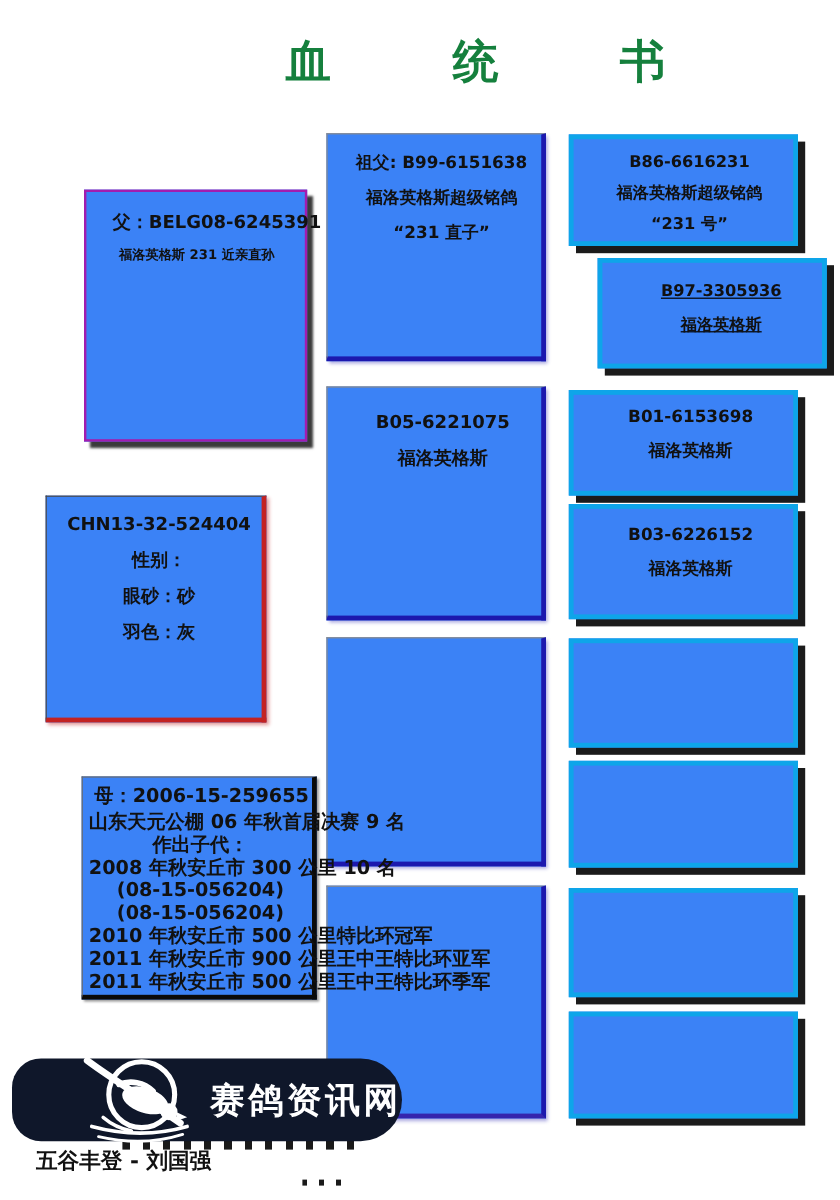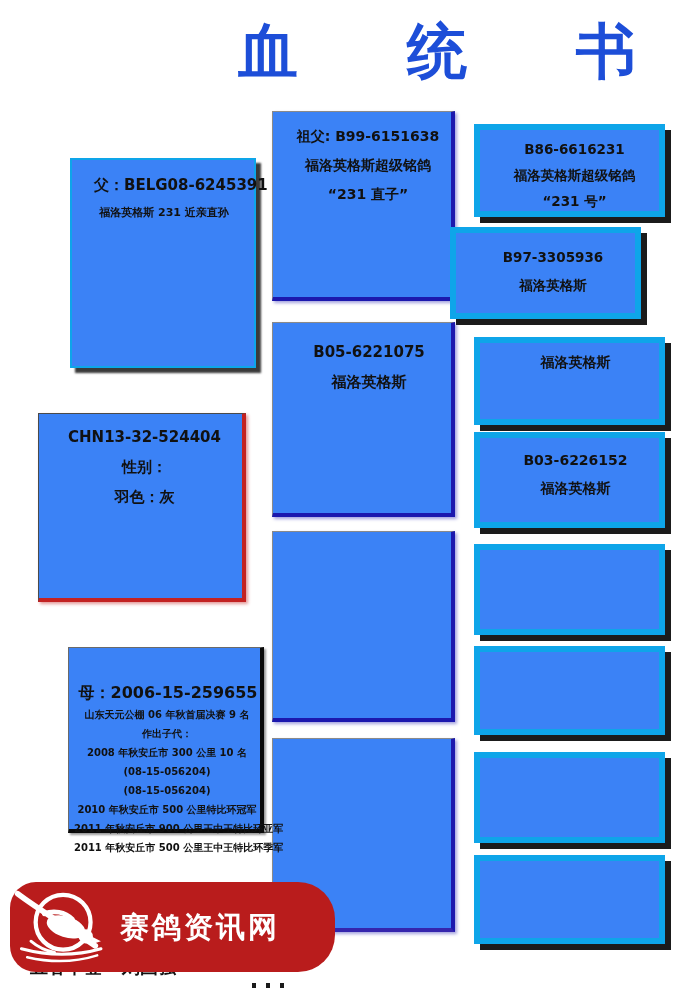--- a/index.html
+++ b/index.html
@@ -13,7 +13,7 @@
   .cert-title{
     left:238px;top:24px;
     font-family:"DejaVu Serif","Liberation Serif",serif;
-    font-size:60px;font-weight:bold;color:#1d4ed8;
+    font-size:38px;font-weight:bold;color:#15803d;
     letter-spacing:44px;white-space:nowrap;line-height:54px;
   }
   

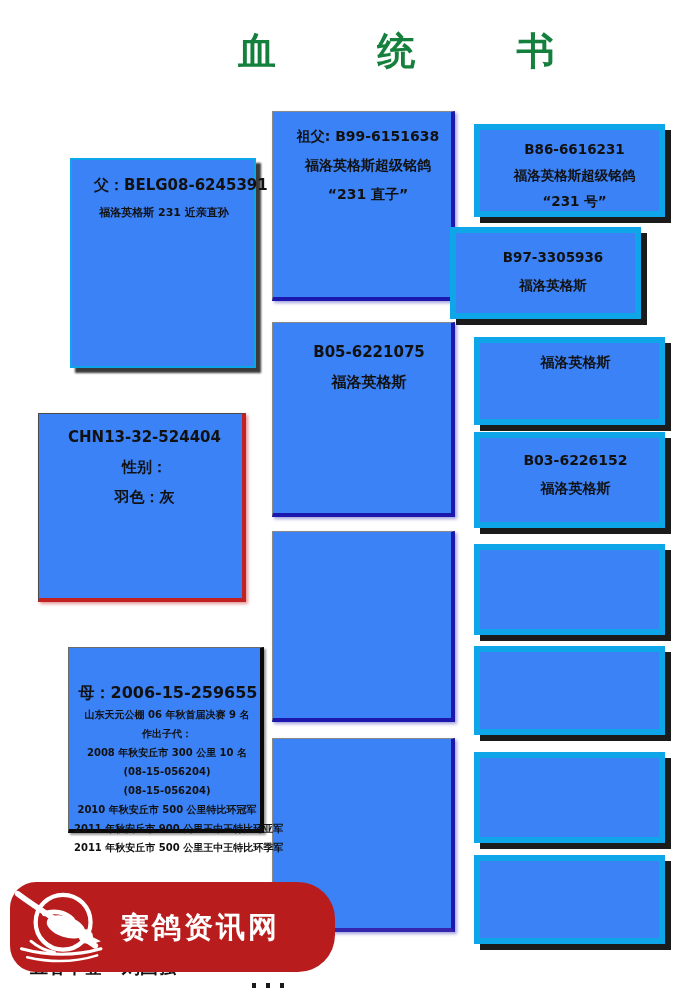--- a/index.html
+++ b/index.html
@@ -23,9 +23,8 @@
     box-shadow:5px 5px 2px #3a3a3a;
   }
   .box-black{ 
-    border:6px solid #0ea5e9;
+    border:4px solid #0ea5e9;
     box-shadow:6px 6px 0 #1b1b1b;
-    margin-top:12px;
   }
   .box-navy{ 
     border:1px solid #8a8a8a;

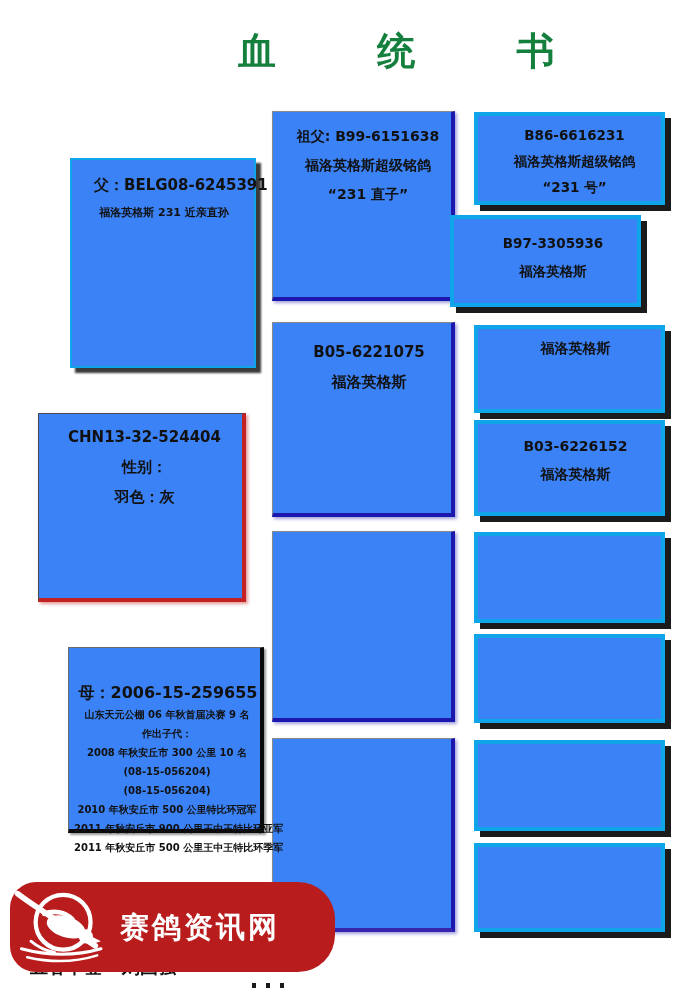--- a/index.html
+++ b/index.html
@@ -19,7 +19,7 @@
   
   .pbox{background:#3b82f6;box-sizing:border-box;text-align:center;}
   .box-heavy{ 
-    border:2px solid #0ea5e9;
+    border:2px solid #a21caf;
     box-shadow:5px 5px 2px #3a3a3a;
   }
   .box-black{ 

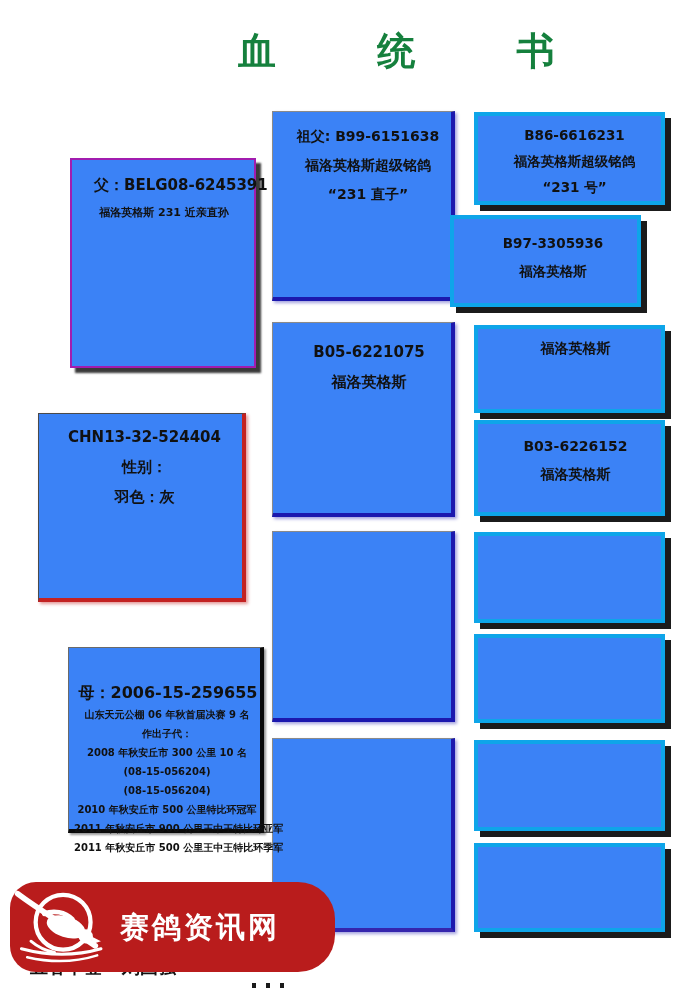--- a/index.html
+++ b/index.html
@@ -55,7 +55,7 @@
   
   .b86-box{left:474px;top:112px;width:191px;height:93px;padding:6px 0 0 10px;}
   .b86-box div{font-size:13.5px;line-height:26px;}
-  .b97-box{left:450px;top:215px;width:191px;height:92px;padding:10px 0 0 15px;}
+  .b97-box{left:498px;top:215px;width:191px;height:92px;padding:10px 0 0 15px;text-decoration:underline;}
   .b97-box div{font-size:13.5px;line-height:28px;}
   .b01-box{left:474px;top:325px;width:191px;height:88px;padding:5px 0 0 12px;}
   .b01-box div{font-size:14px;line-height:28px;}

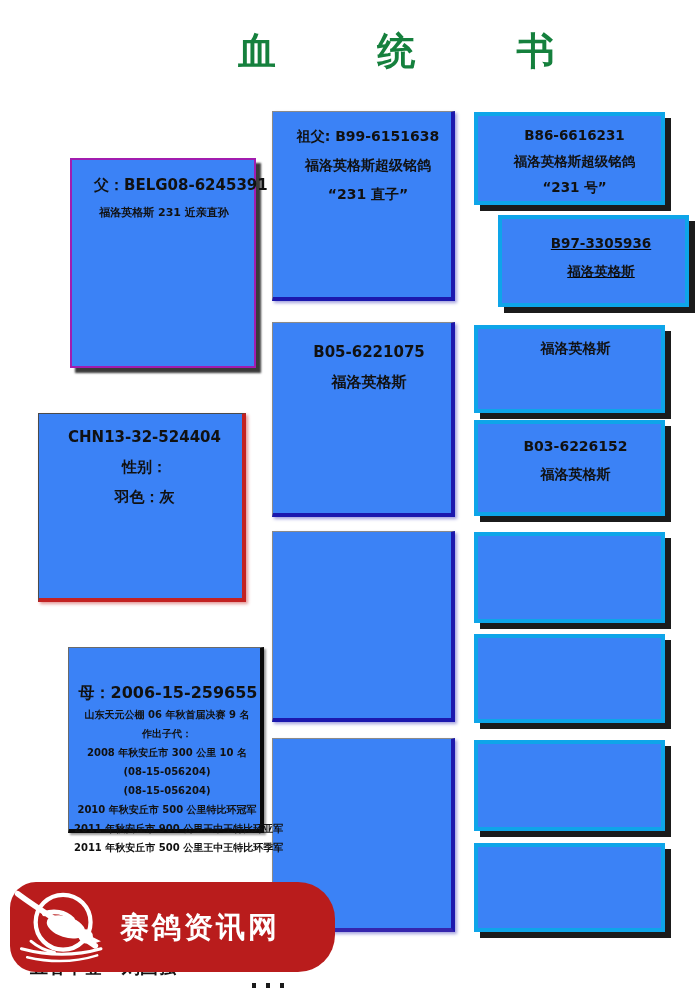--- a/index.html
+++ b/index.html
@@ -134,6 +134,7 @@
 </div>
 
 <div class="abs pbox box-black b01-box">
+  <div class="btxt">B01-6153698</div>
   <div class="btxt">福洛英格斯</div>
 </div>
 

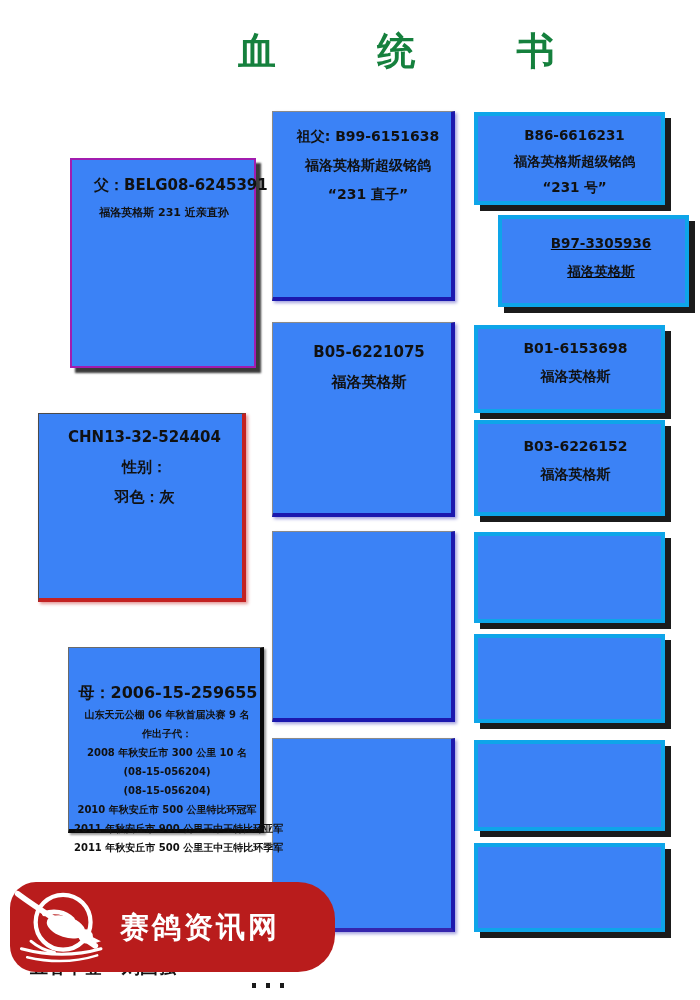--- a/index.html
+++ b/index.html
@@ -65,7 +65,7 @@
   .b05-box{left:272px;top:322px;width:183px;height:195px;padding:14px 0 0 14px;}
   .b05-box div{font-size:15px;line-height:30px;}
   
-  .subject-box{left:38px;top:413px;width:208px;height:189px;padding:8px 0 0 8px;}
+  .subject-box{left:38px;top:413px;width:184px;height:189px;padding:8px 0 0 8px;}
   .subject-box div{font-size:15px;line-height:30px;}
   
   .mother-box{left:68px;top:647px;width:196px;height:186px;padding:3px 0 0 5px;}

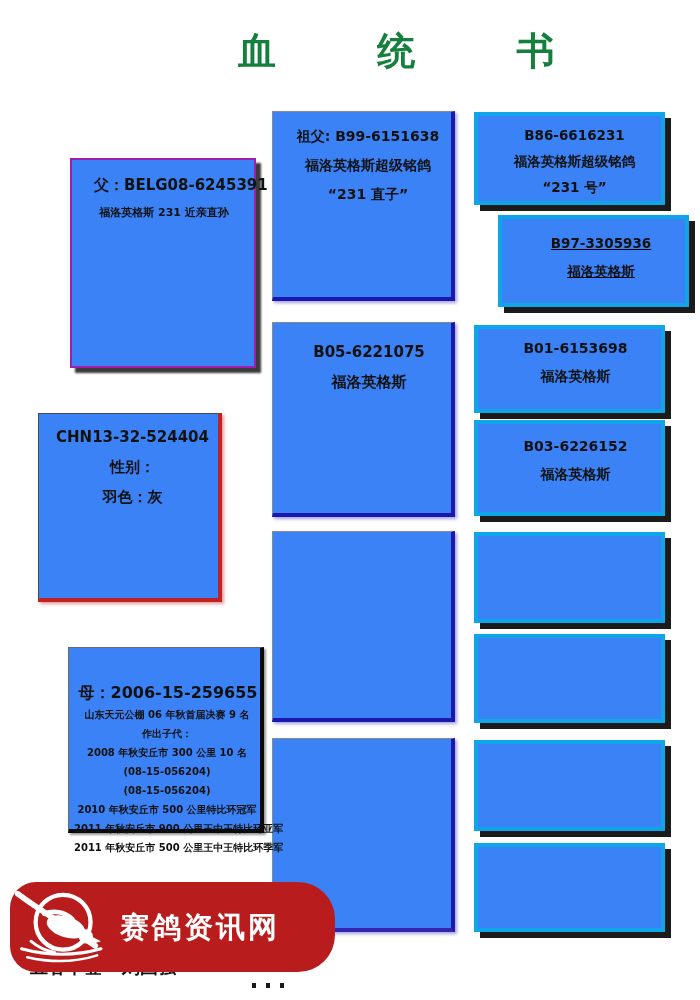--- a/index.html
+++ b/index.html
@@ -146,6 +146,7 @@
 <div class="abs pbox box-red subject-box">
   <div class="btxt">CHN13-32-524404</div>
   <div class="btxt">性别：</div>
+  <div class="btxt">眼砂：砂</div>
   <div class="btxt">羽色：灰</div>
 </div>
 

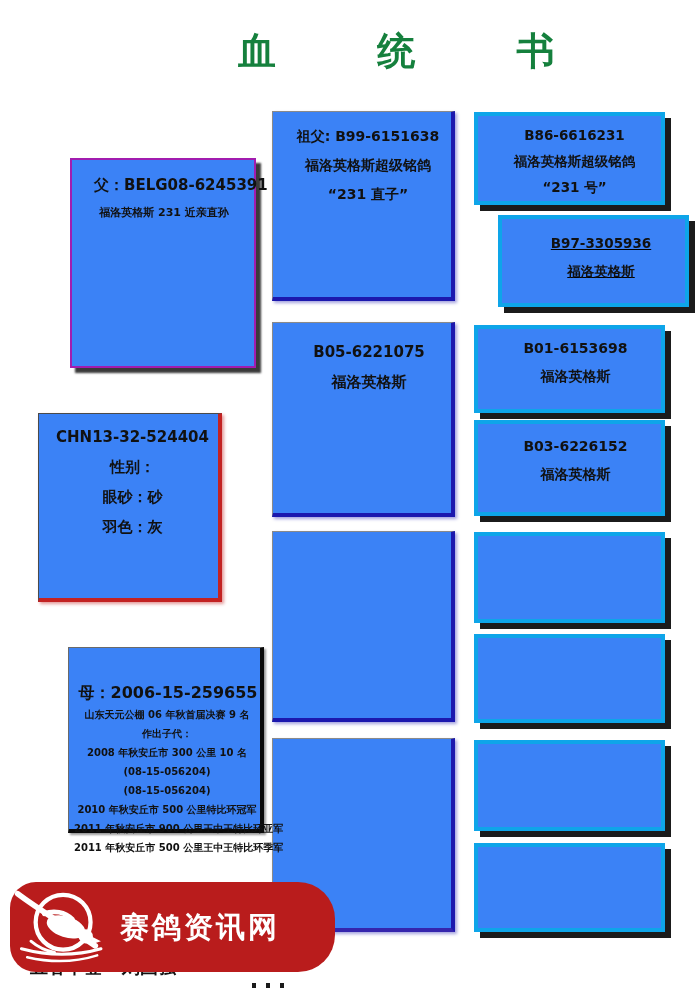--- a/index.html
+++ b/index.html
@@ -69,7 +69,7 @@
   .subject-box div{font-size:15px;line-height:30px;}
   
   .mother-box{left:68px;top:647px;width:196px;height:186px;padding:3px 0 0 5px;}
-  .mother-box .m-title{font-size:16px;line-height:24px;padding-left:2px;margin-top:30px;}
+  .mother-box .m-title{font-size:16px;line-height:24px;padding-left:2px;}
   .mother-box .m-line{font-size:10px;line-height:19px;}
   
   .mid3-box{left:272px;top:531px;width:183px;height:191px;}

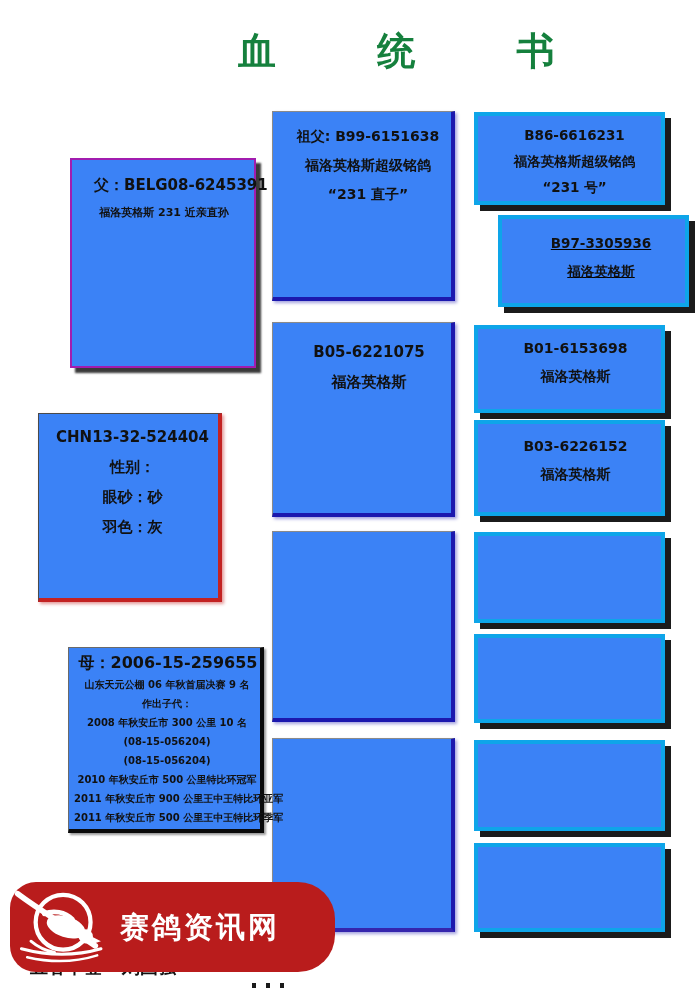--- a/index.html
+++ b/index.html
@@ -70,7 +70,7 @@
   
   .mother-box{left:68px;top:647px;width:196px;height:186px;padding:3px 0 0 5px;}
   .mother-box .m-title{font-size:16px;line-height:24px;padding-left:2px;}
-  .mother-box .m-line{font-size:10px;line-height:19px;}
+  .mother-box .m-line{font-size:16px;line-height:19px;}
   
   .mid3-box{left:272px;top:531px;width:183px;height:191px;}
   .mid4-box{left:272px;top:738px;width:183px;height:194px;border-bottom-color:#3525ad;}

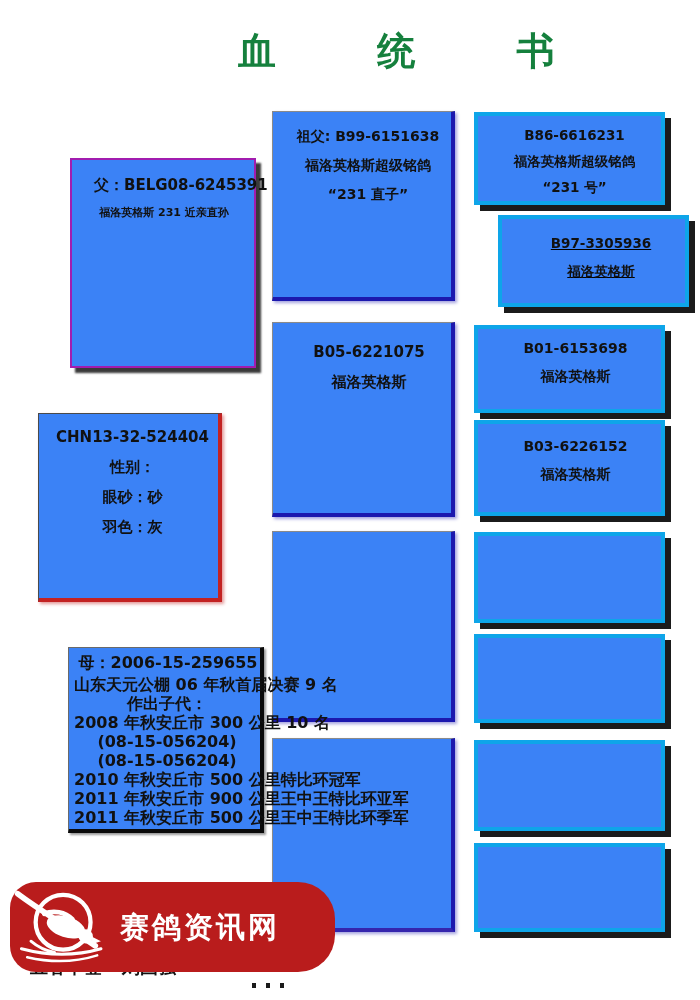--- a/index.html
+++ b/index.html
@@ -87,9 +87,9 @@
     background:repeating-linear-gradient(90deg,#1a1a1a 0 4px,transparent 4px 14px);}
   
   .wm-badge{
-    left:10px;top:882px;width:325px;height:90px;z-index:3;
-    background:#b91c1c;border-radius:26px 37px 37px 26px;
-    display:flex;align-items:center;
+    left:10px;top:882px;width:325px;height:69px;z-index:3;
+    background:#0f172a;border-radius:26px 37px 37px 26px;
+    display:flex;align-items:center;justify-content:flex-end;
   }
   .wm-logo{width:106px;height:76px;margin-left:2px;flex:0 0 auto;margin-top:-2px;}
   .wm-text{display:flex;flex-direction:column;margin-left:2px;}

